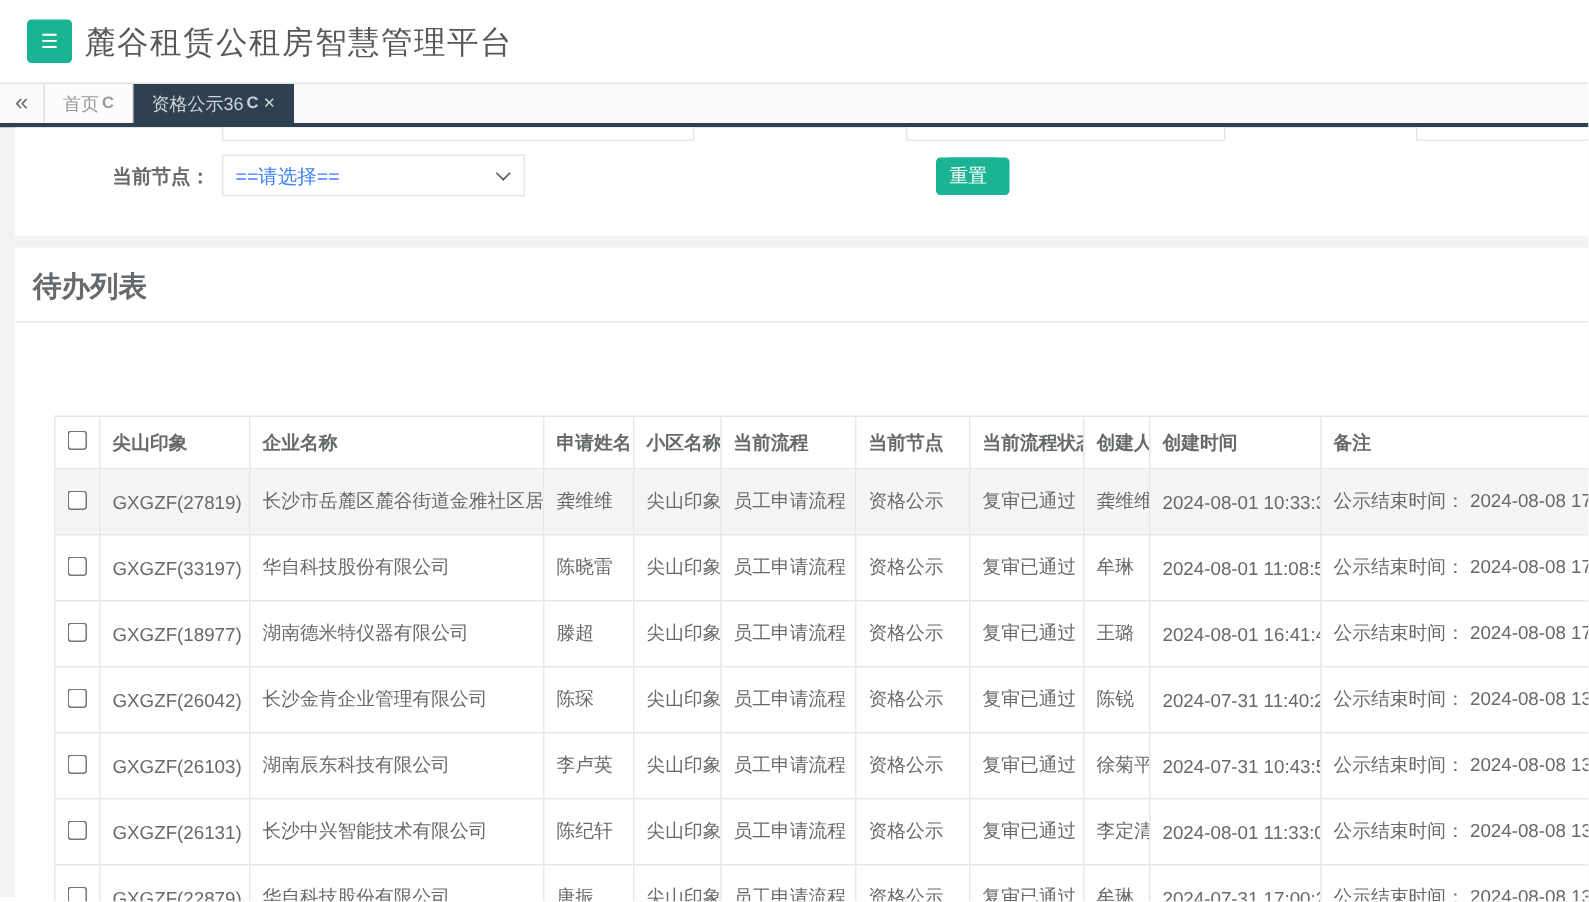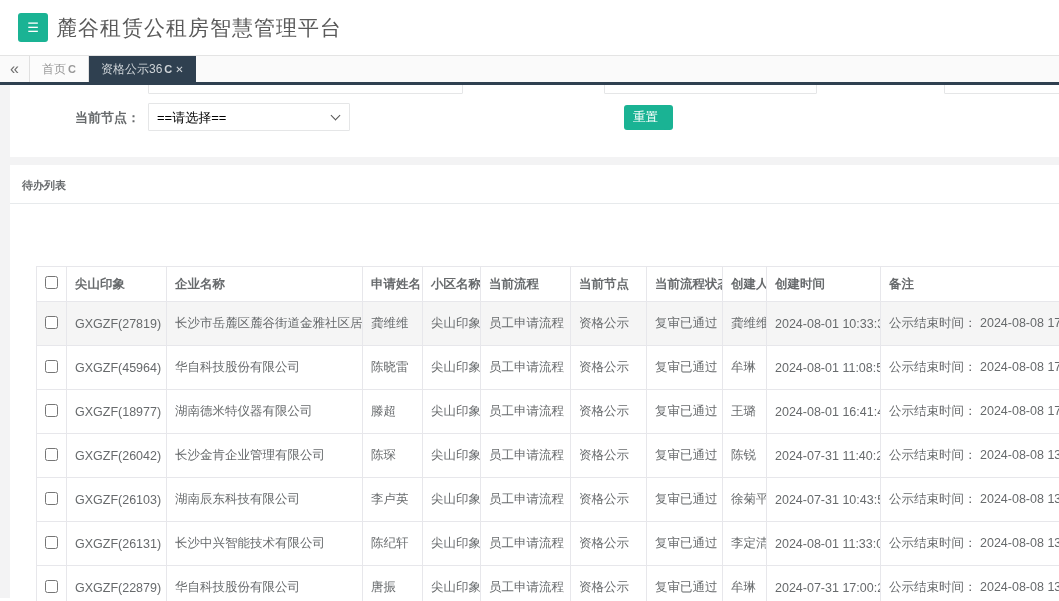--- a/index.html
+++ b/index.html
@@ -36,7 +36,7 @@
     font-size:13px; font-weight:bold; color:#676a6c; }
   .select-wrap { position:absolute; left:138px; top:18px; width:202px; height:28px; }
   .select-wrap select { width:100%; height:100%; appearance:none; -webkit-appearance:none;
-    border:1px solid #e5e6e7; background:#fff; color:#000000; font-size:13px;
+    border:1px solid #e5e6e7; background:#fff; color:#3b82f6; font-size:13px;
     padding:0 24px 0 8px; border-radius:1px; }
   .chev { position:absolute; right:11px; top:9px; width:7px; height:7px;
     border-right:1.6px solid #555; border-bottom:1.6px solid #555;

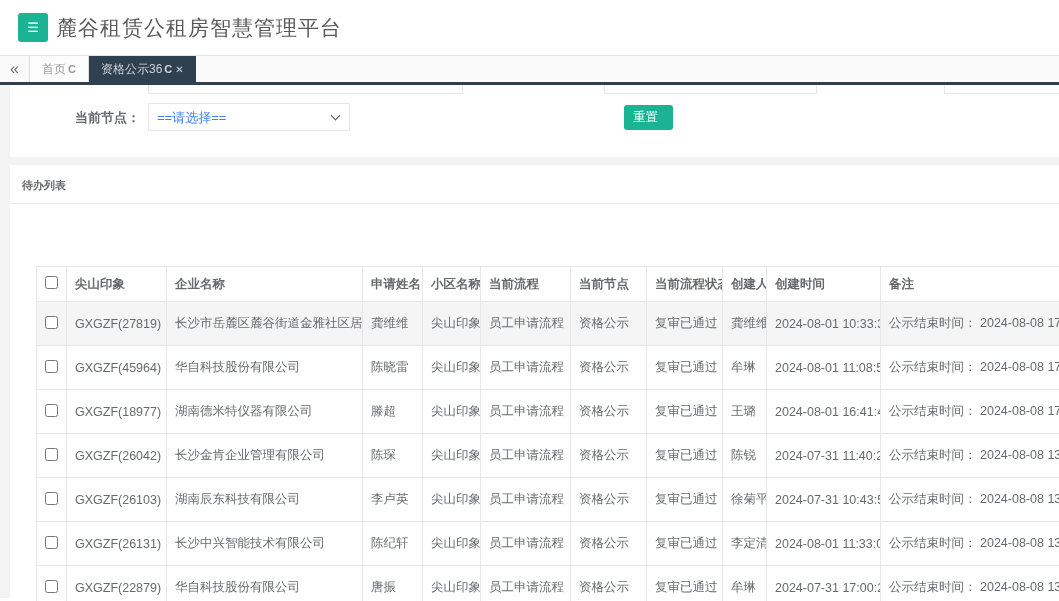--- a/index.html
+++ b/index.html
@@ -47,7 +47,7 @@
 
   
   .list-panel { height:436px; overflow:hidden; }
-  .section-title { padding:13px 0 10px 12px; font-size:11px; font-weight:bold;
+  .section-title { padding:13px 0 10px 12px; font-size:19px; font-weight:bold;
     color:#676a6c; border-bottom:1px solid #e7eaec; }
   .table-wrap { margin:62px 0 0 26px; }
   table { border-collapse:collapse; font-size:12.5px; color:#676a6c; table-layout:fixed; width:1058px; }

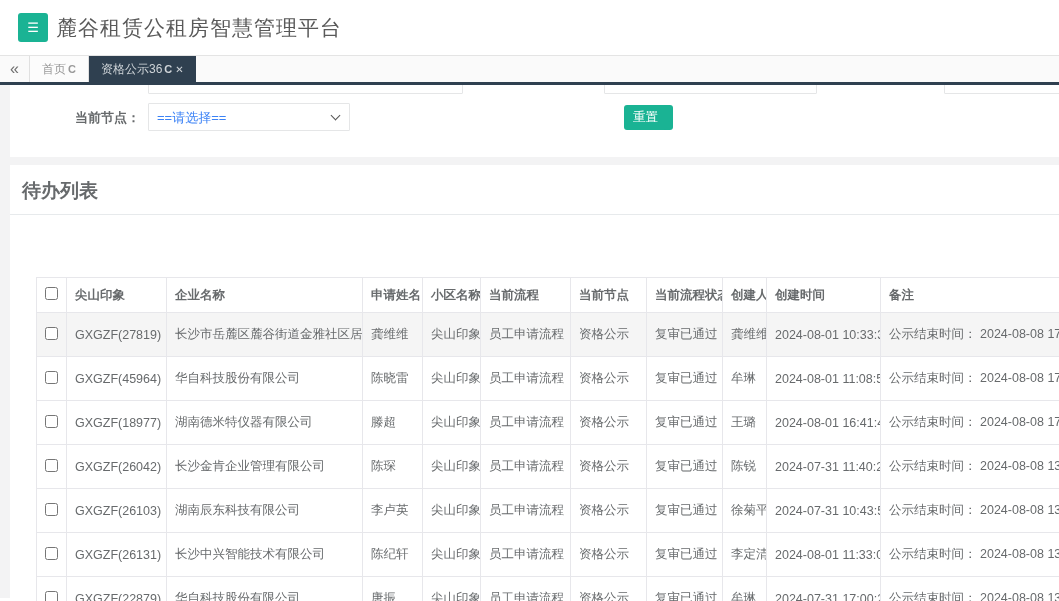--- a/index.html
+++ b/index.html
@@ -147,7 +147,7 @@
             </tr>
             <tr>
               <td class="cb-cell"><input type="checkbox" style=""></td>
-              <td>GXGZF(45964)</td>
+              <td>GXGZF(33197)</td>
               <td>华自科技股份有限公司</td>
               <td>陈晓雷</td>
               <td>尖山印象</td>

